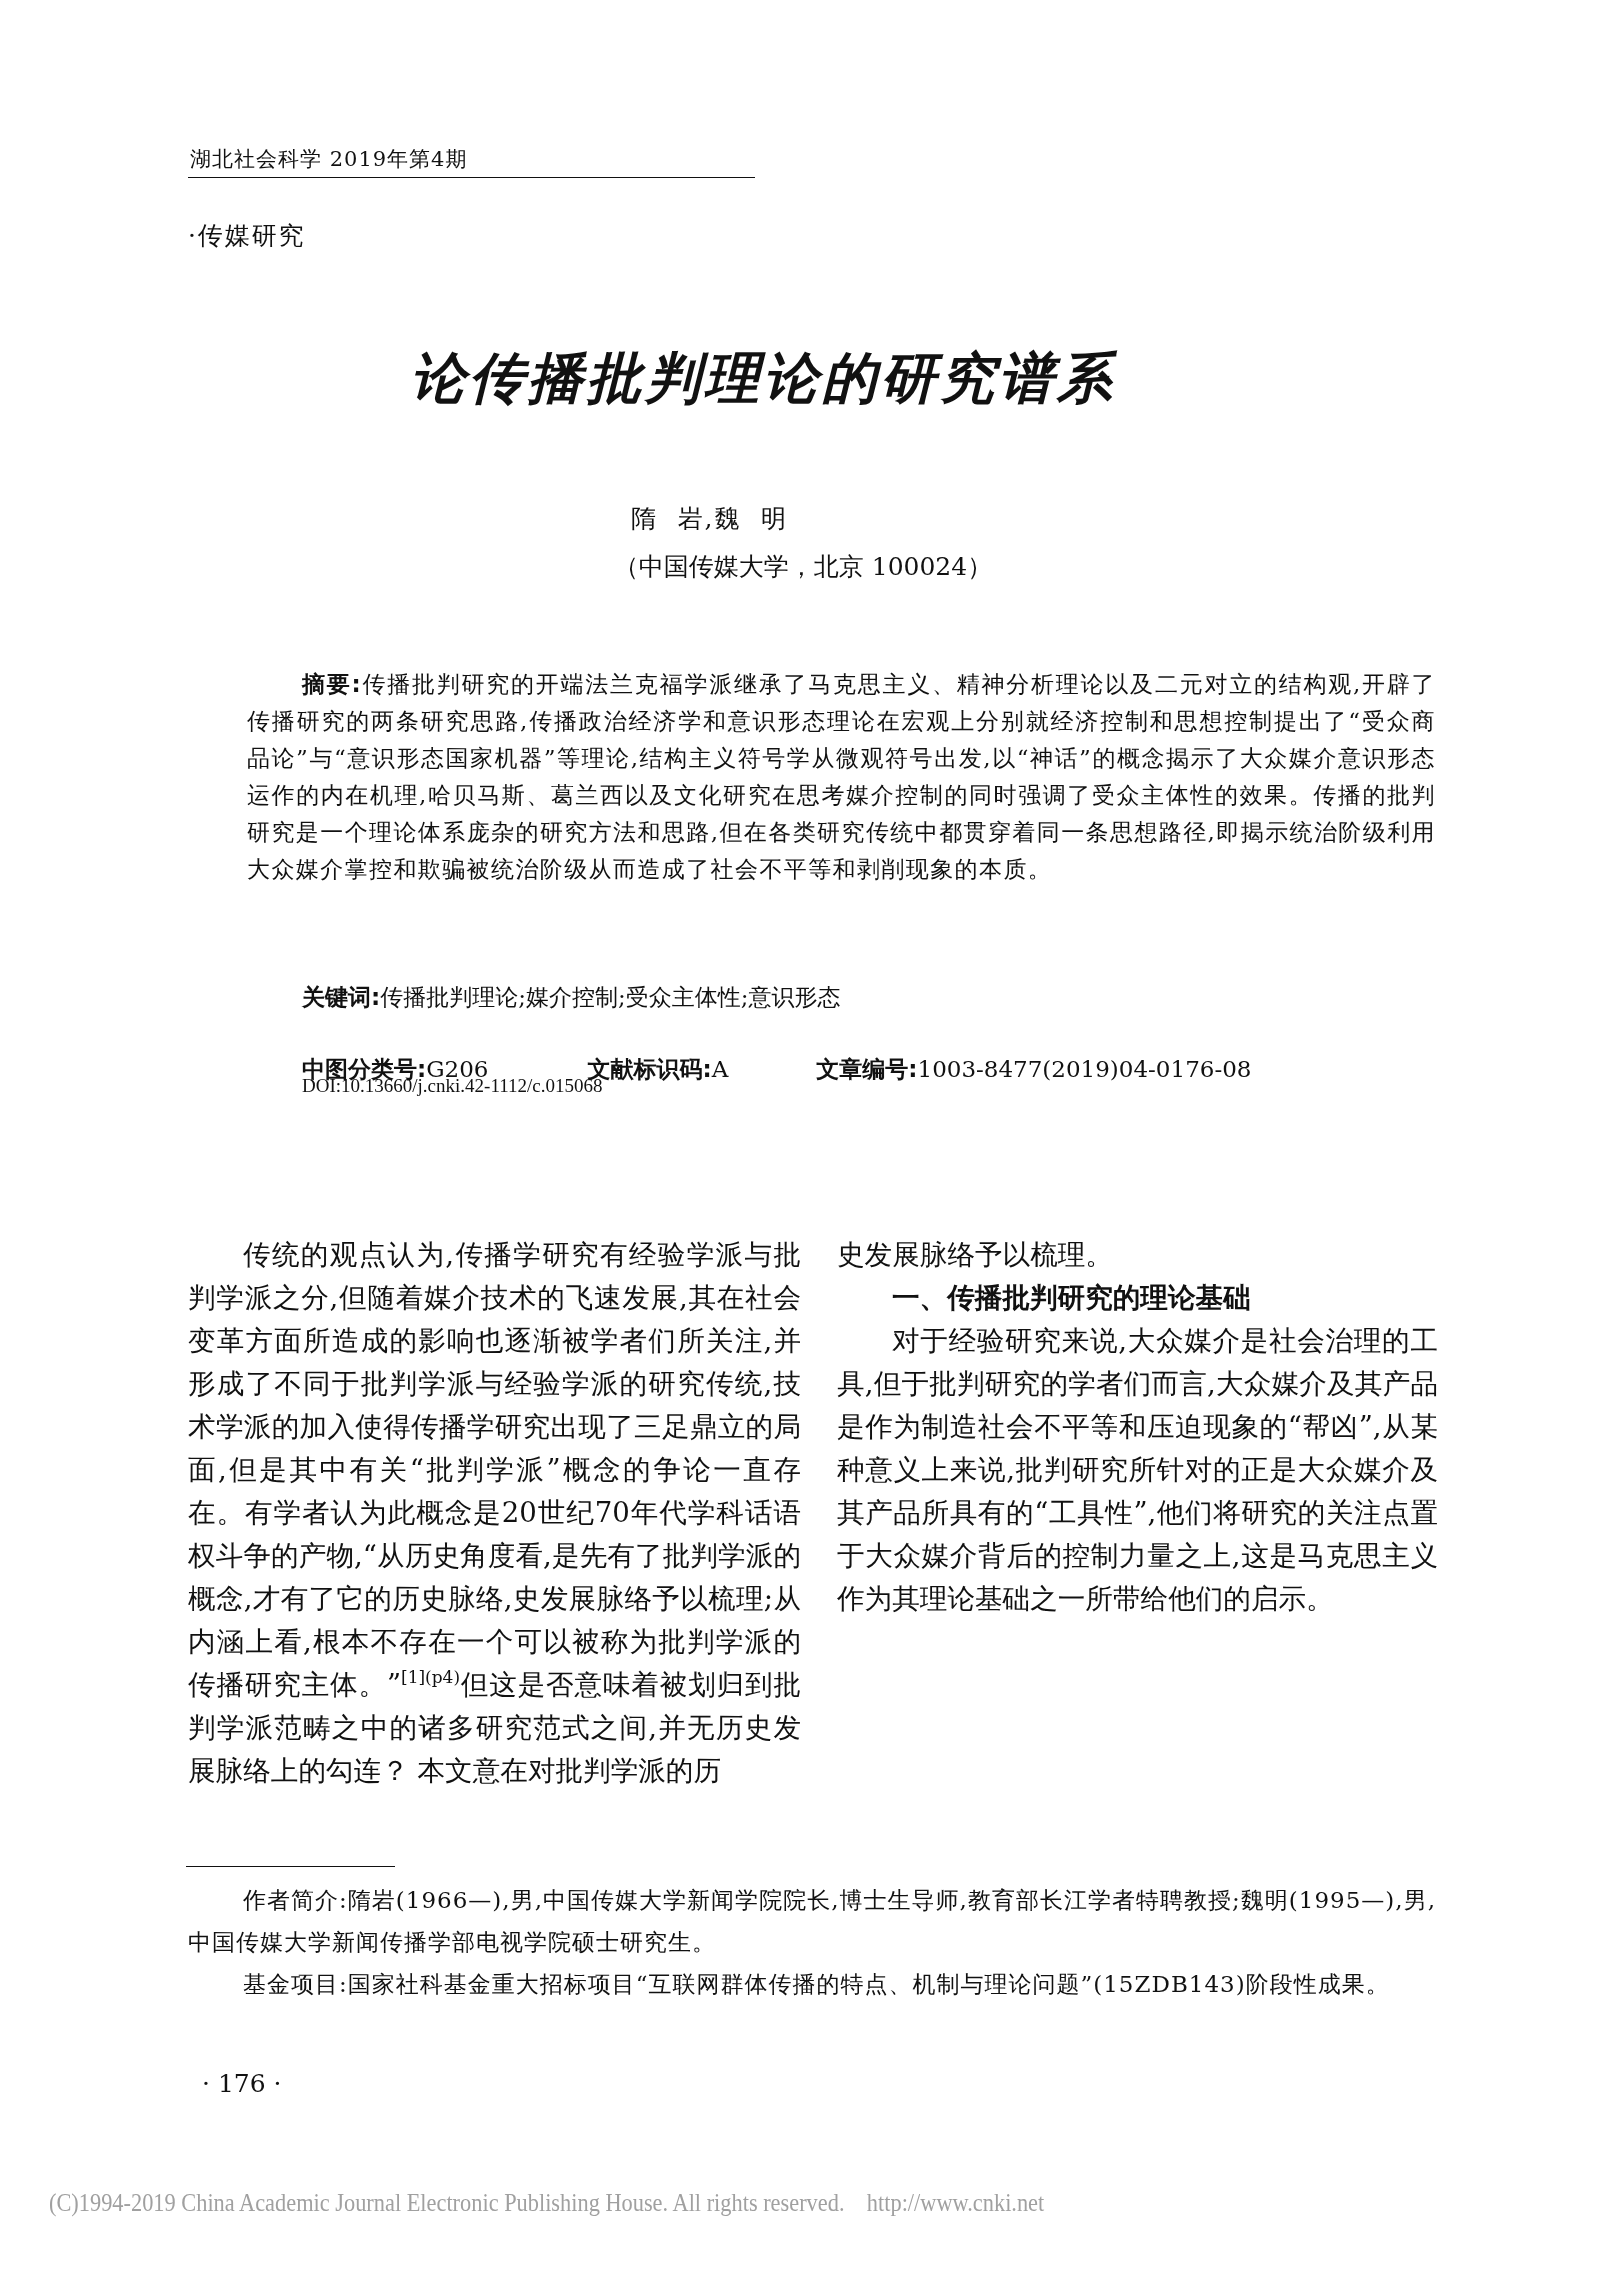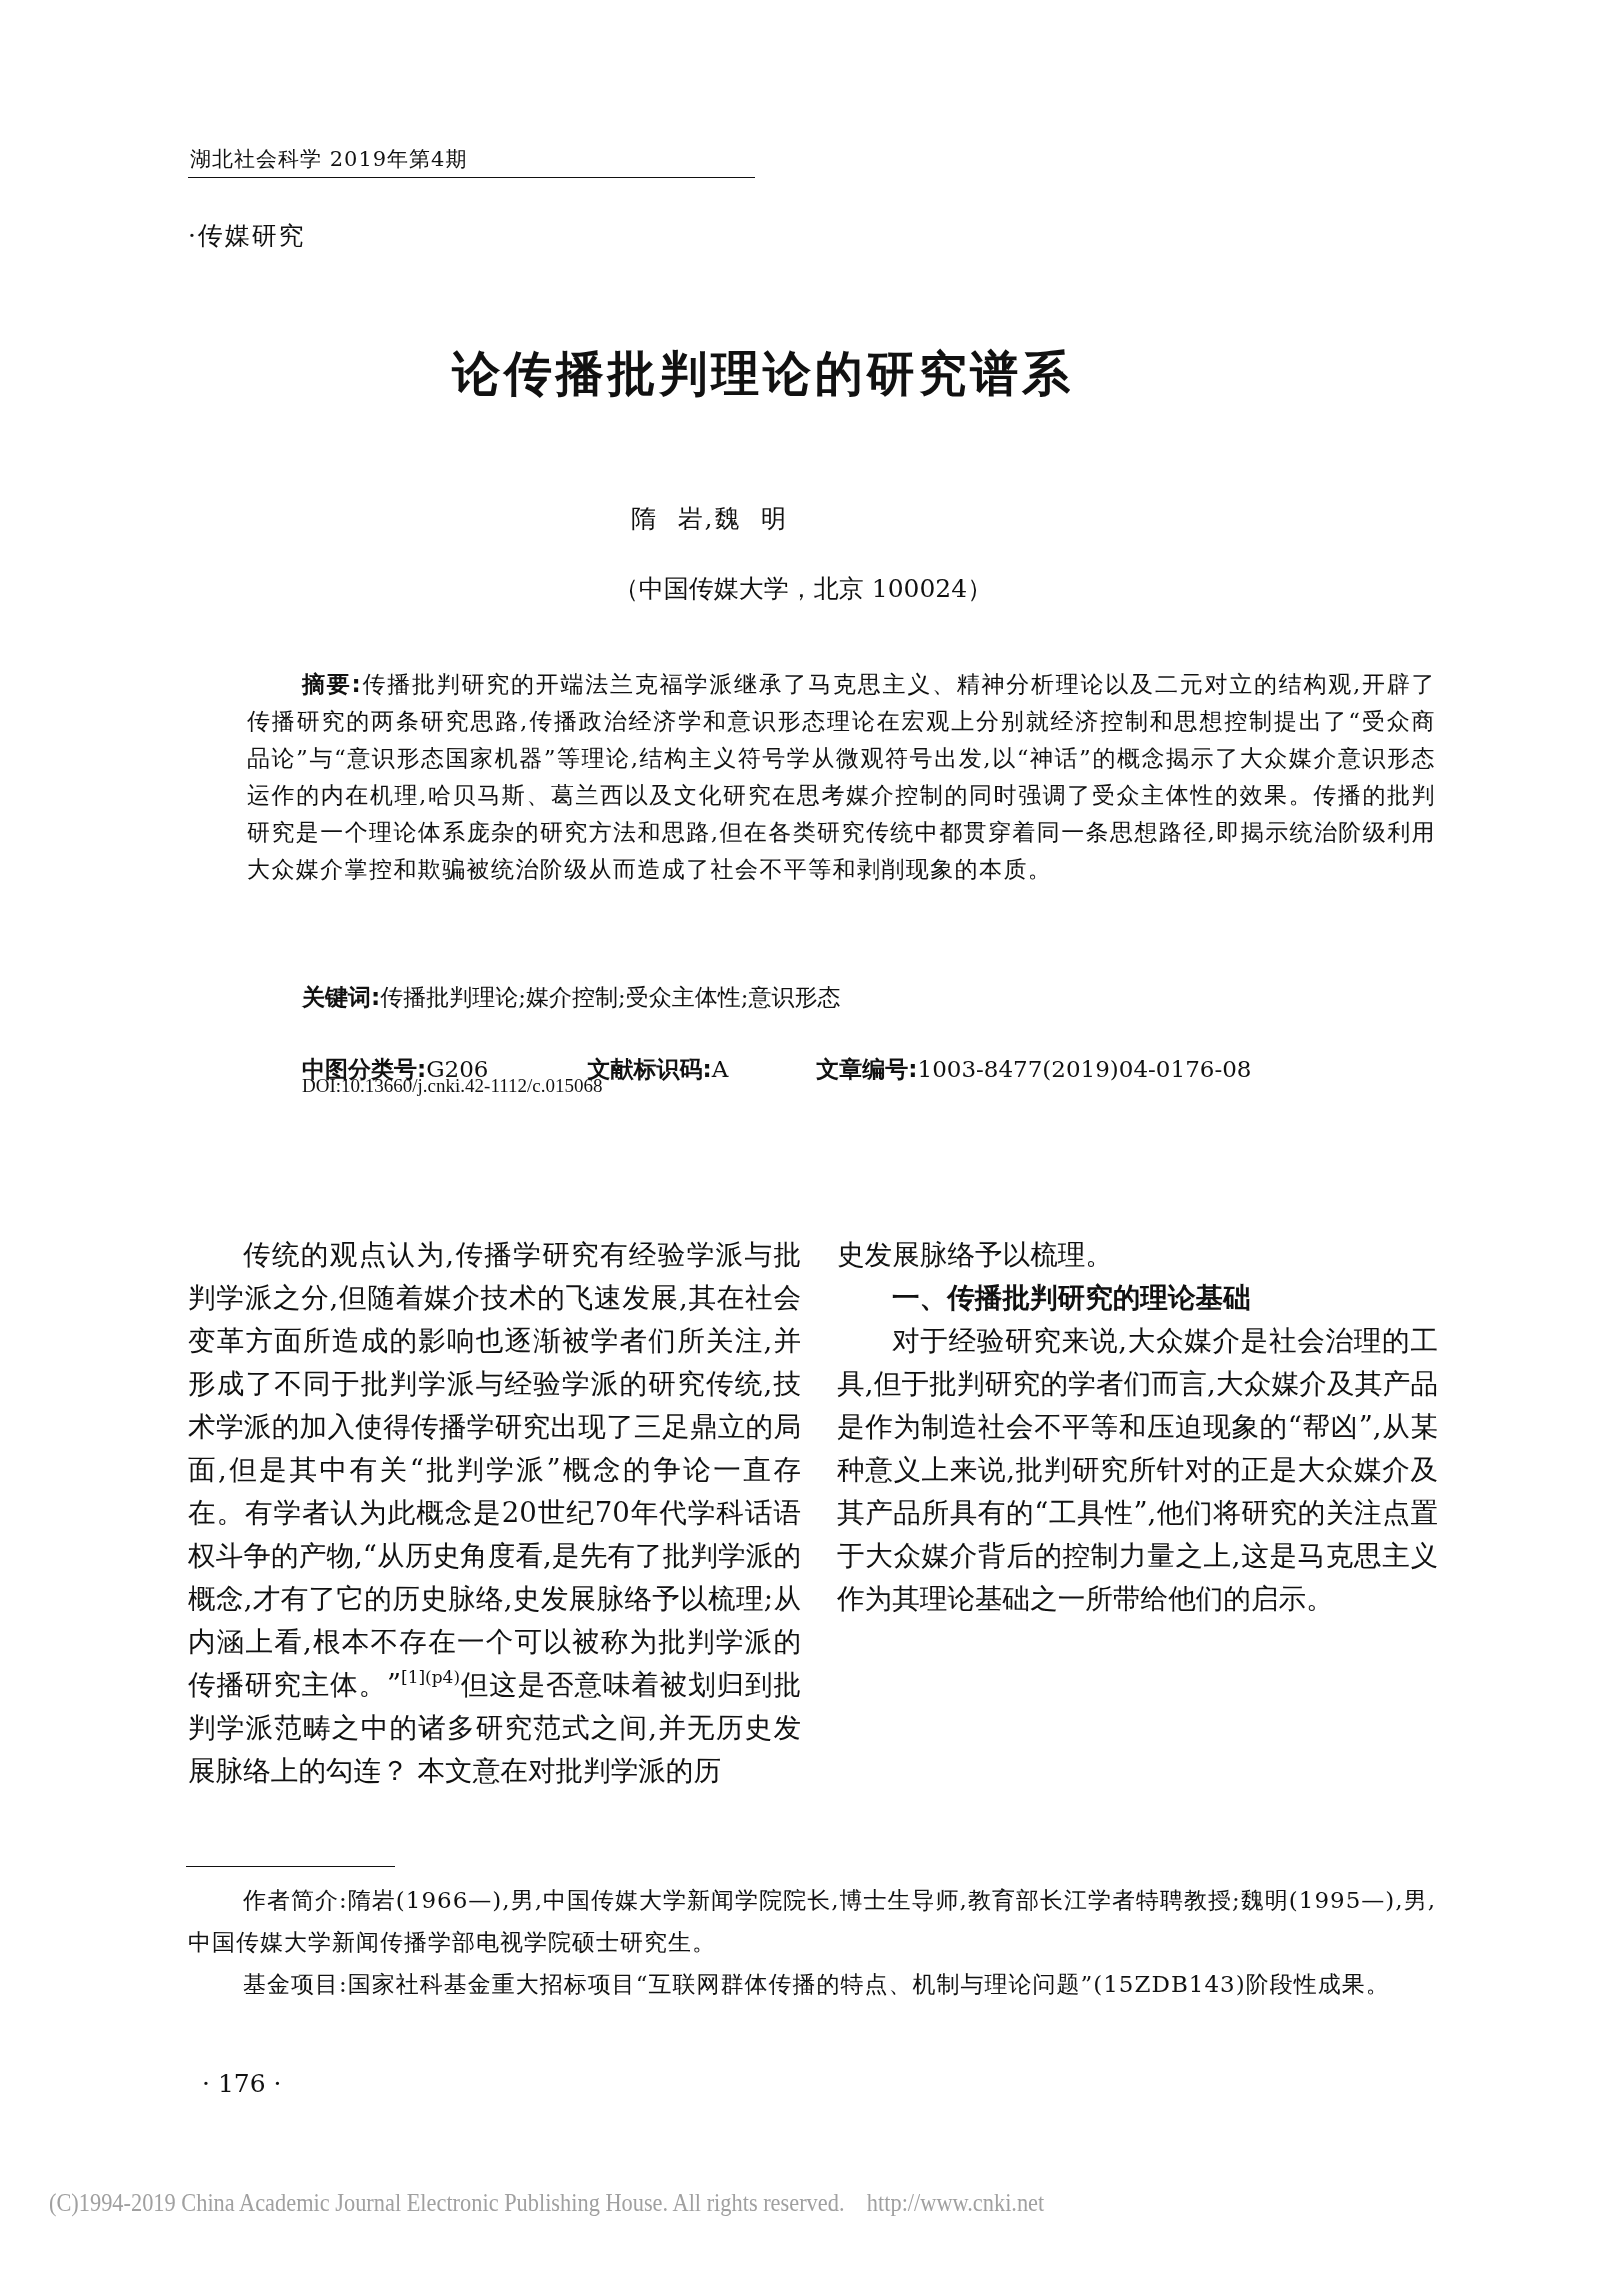--- a/index.html
+++ b/index.html
@@ -9,8 +9,8 @@
   .running-head { left: 190px; top: 145px; font-size: 21px; letter-spacing: 1px; white-space: nowrap; }
   .head-rule { left: 188px; top: 177px; width: 567px; height: 0; border-top: 1.9px solid #111; }
   .section-label { left: 188px; top: 219px; font-size: 25px; letter-spacing: 1.9px; white-space: nowrap; }
-  .title { left: 0; width: 1526px; top: 342px; text-align: center; font-size: 48px; font-weight: bold;
-           font-family: "DejaVu Sans", "Liberation Sans", sans-serif; letter-spacing: 3.8px; }
+  .title { left: 0; width: 1526px; top: 342px; text-align: center; font-size: 55px; font-weight: bold;
+           font-family: "DejaVu Sans", "Liberation Sans", sans-serif; letter-spacing: 3.8px; font-style: italic; }
   .authors { left: 0; width: 1419px; top: 502px; text-align: center; font-size: 25px; letter-spacing: 1.9px; white-space: pre; }
   .affil { left: 0; width: 1606px; top: 572px; text-align: center; font-size: 25px; white-space: nowrap; }
   .abstract { left: 247px; top: 666px; width: 1189px; font-size: 23px; line-height: 37px; text-align: justify;

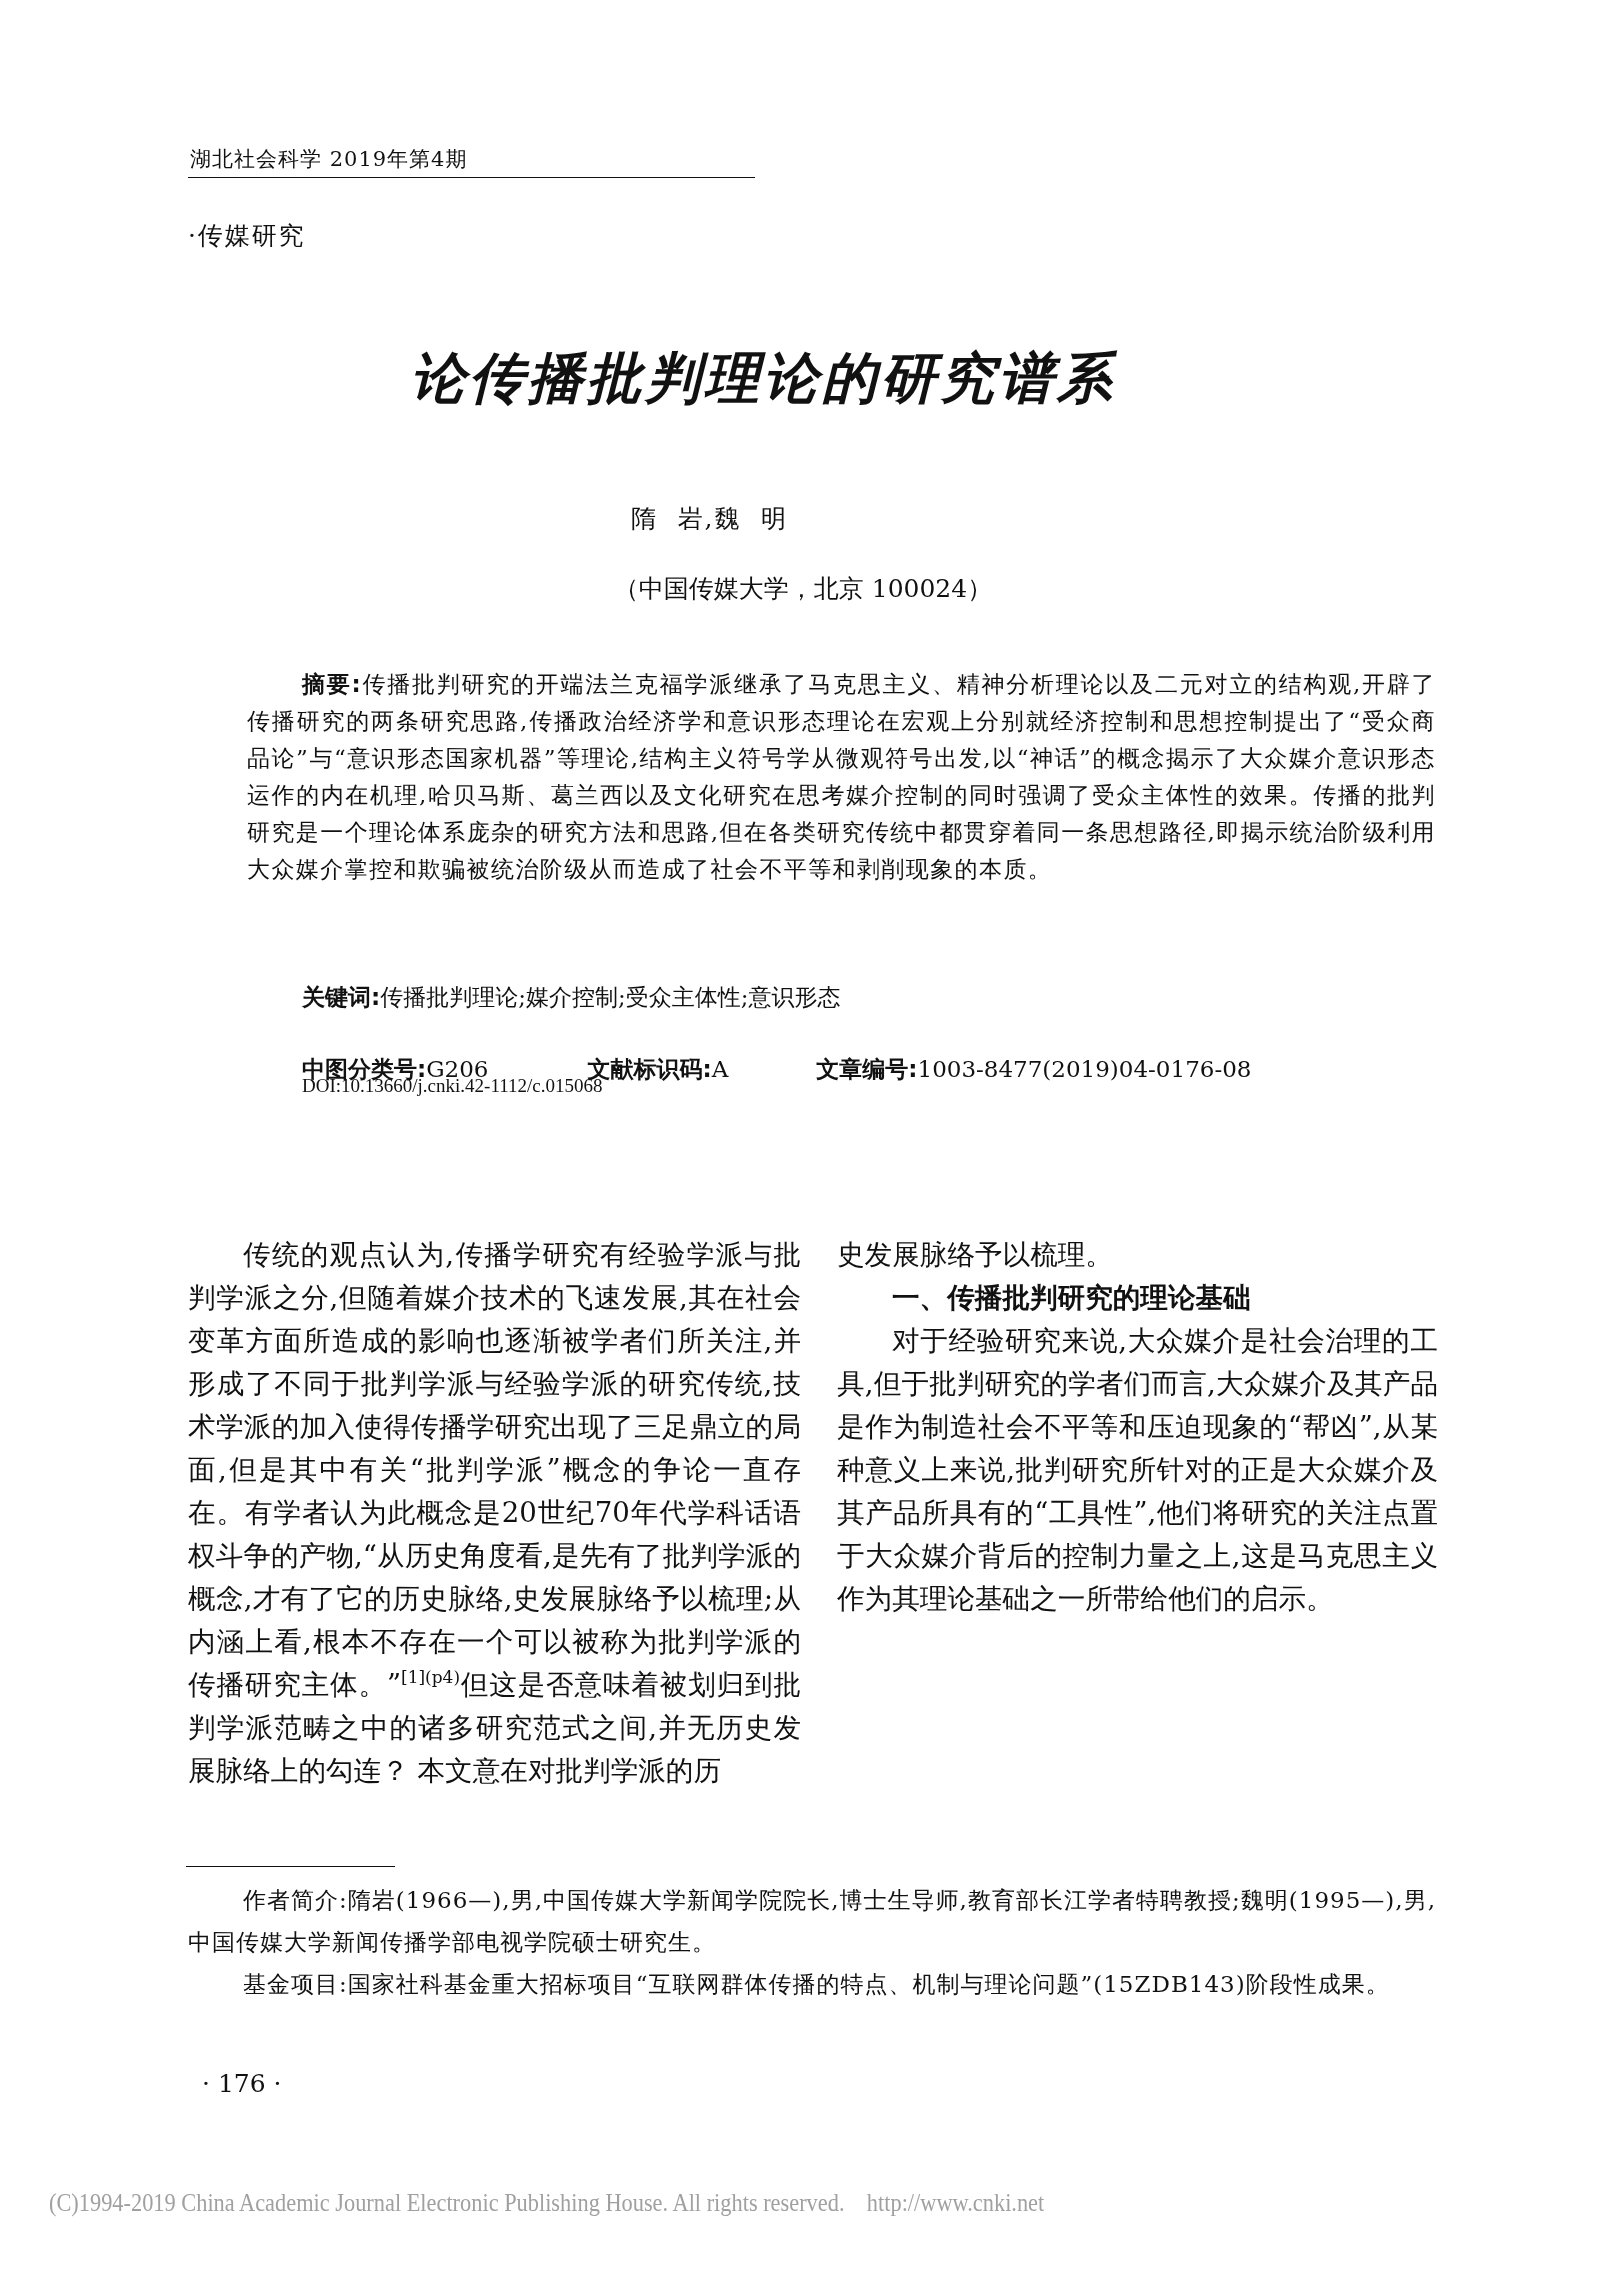--- a/index.html
+++ b/index.html
@@ -12,7 +12,7 @@
   .title { left: 0; width: 1526px; top: 342px; text-align: center; font-size: 55px; font-weight: bold;
            font-family: "DejaVu Sans", "Liberation Sans", sans-serif; letter-spacing: 3.8px; font-style: italic; }
   .authors { left: 0; width: 1419px; top: 502px; text-align: center; font-size: 25px; letter-spacing: 1.9px; white-space: pre; }
-  .affil { left: 0; width: 1606px; top: 572px; text-align: center; font-size: 25px; white-space: nowrap; }
+  .affil { left: 0; width: 1606px; top: 550px; text-align: center; font-size: 25px; white-space: nowrap; }
   .abstract { left: 247px; top: 666px; width: 1189px; font-size: 23px; line-height: 37px; text-align: justify;
               letter-spacing: 1.4px; text-indent: 55px; }
   .abstract .lbl { font-weight: bold; font-family: "DejaVu Sans", "Liberation Sans", sans-serif; }

